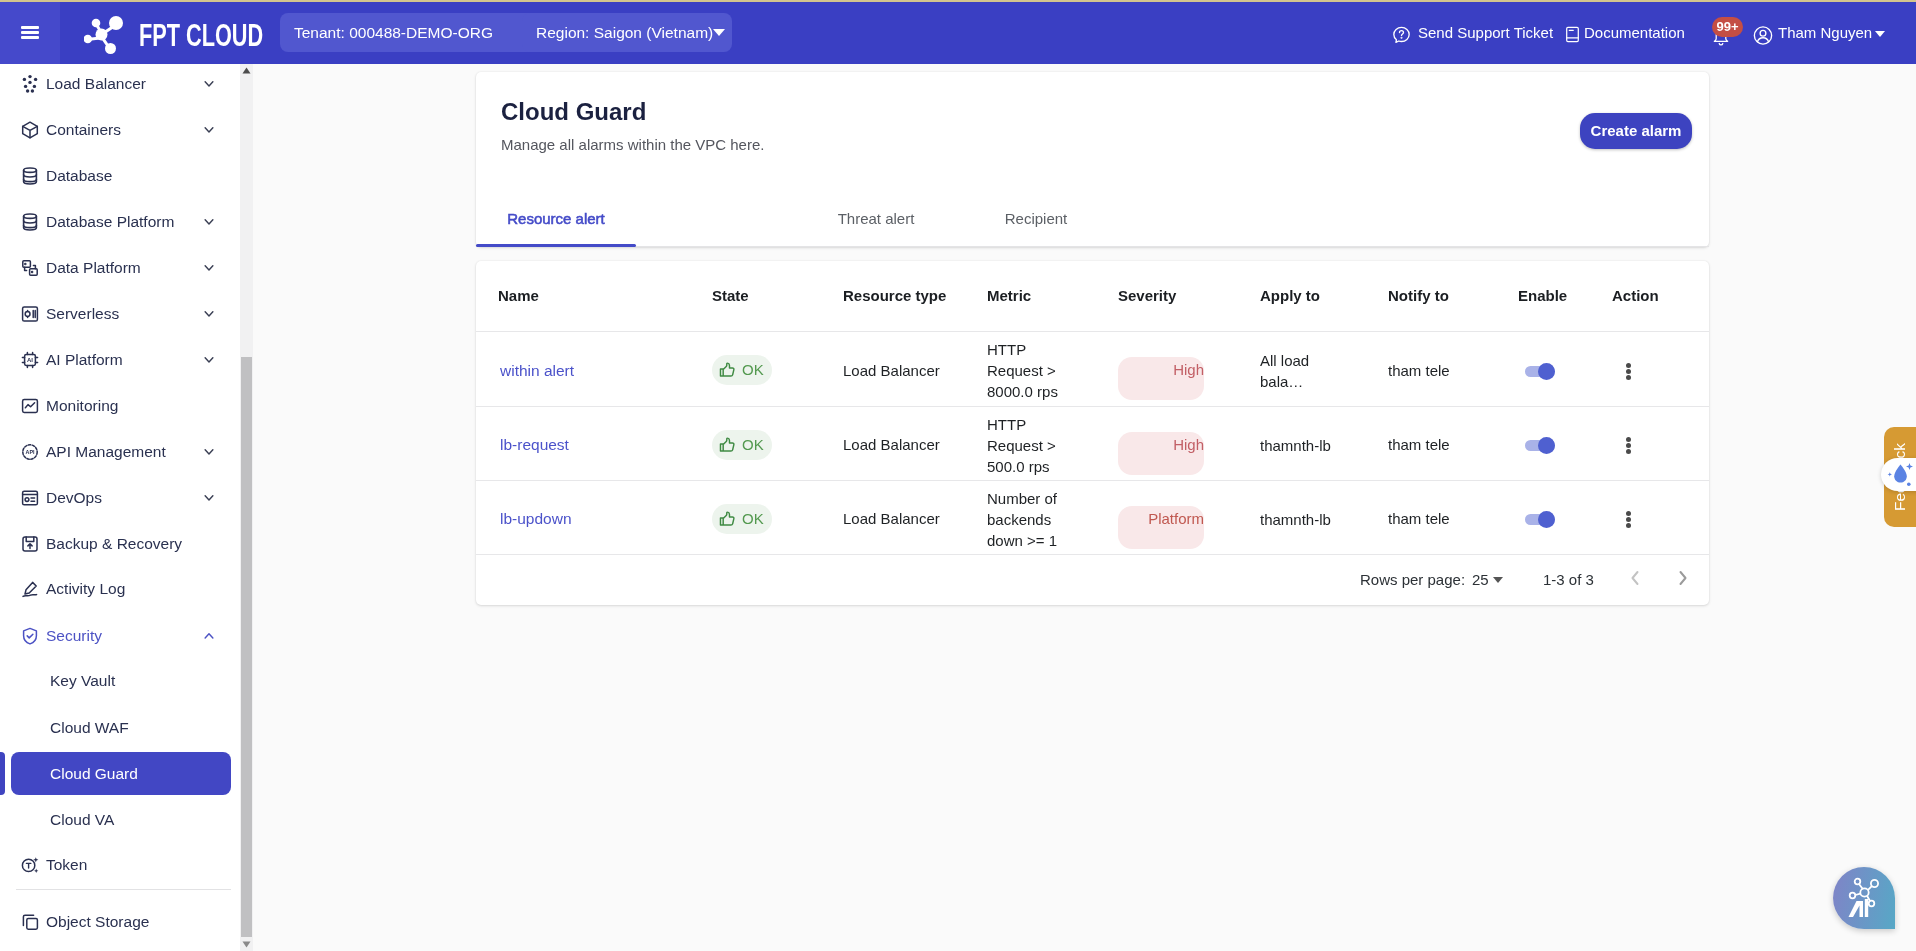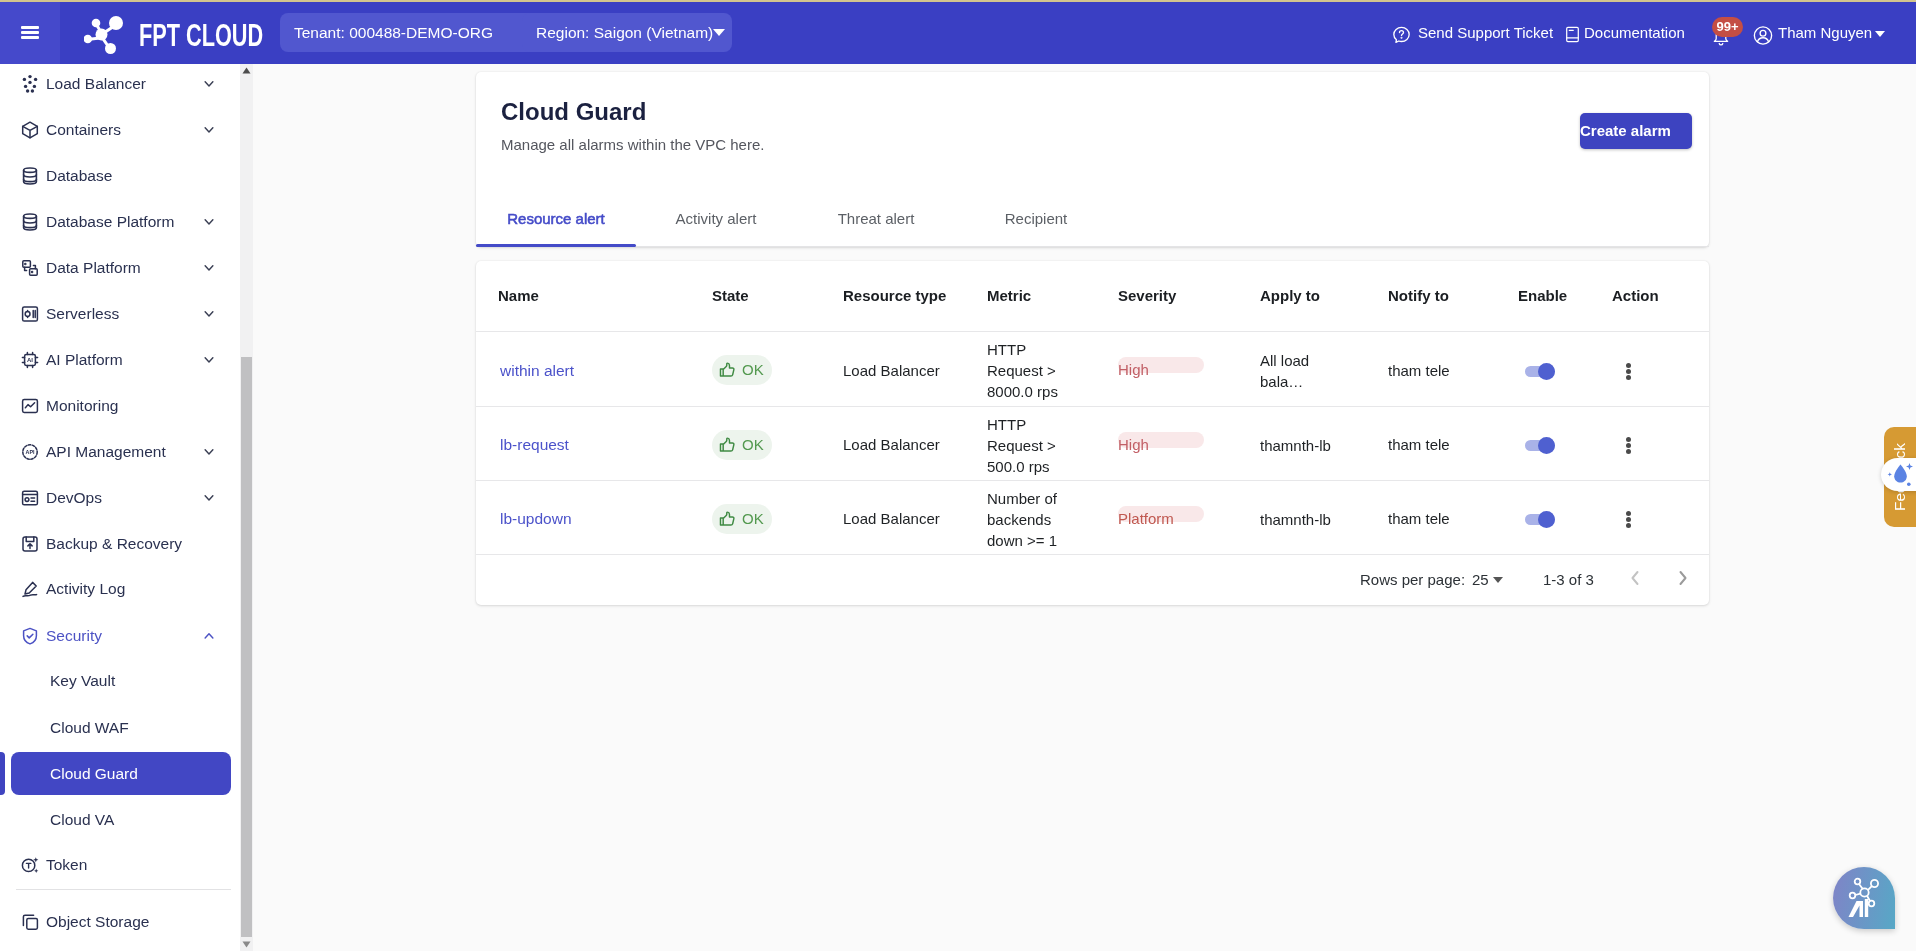--- a/index.html
+++ b/index.html
@@ -34,7 +34,7 @@
 #card2 { top:261px; height:344px; }
 h1.title { position:absolute; left:25px; top:26px; font-size:24px; color:#1b2140; font-weight:bold; }
 .subtitle { position:absolute; left:25px; top:64px; font-size:15px; color:#54565e; }
-#createbtn { position:absolute; left:1104px; top:41px; width:112px; height:36px; background:#3d43c0; border-radius:5px; color:#fff; font-size:15px; font-weight:bold; line-height:36px; box-shadow:0 1px 3px rgba(0,0,0,0.25); }
+#createbtn { position:absolute; left:1104px; top:41px; width:112px; height:36px; background:#3d43c0; border-radius:15px; color:#fff; font-size:15px; font-weight:bold; text-align:center; line-height:36px; box-shadow:0 1px 3px rgba(0,0,0,0.25); }
 .tab { position:absolute; top:121px; width:160px; height:51px; text-align:center; line-height:51px; font-size:15px; color:#5c6066; }
 .tab.active { color:#444bc8; font-weight:normal; -webkit-text-stroke:0.55px #444bc8; }
 #tabline { position:absolute; left:0; top:172px; width:160px; height:3px; background:#444bc8; border-radius:2px; }

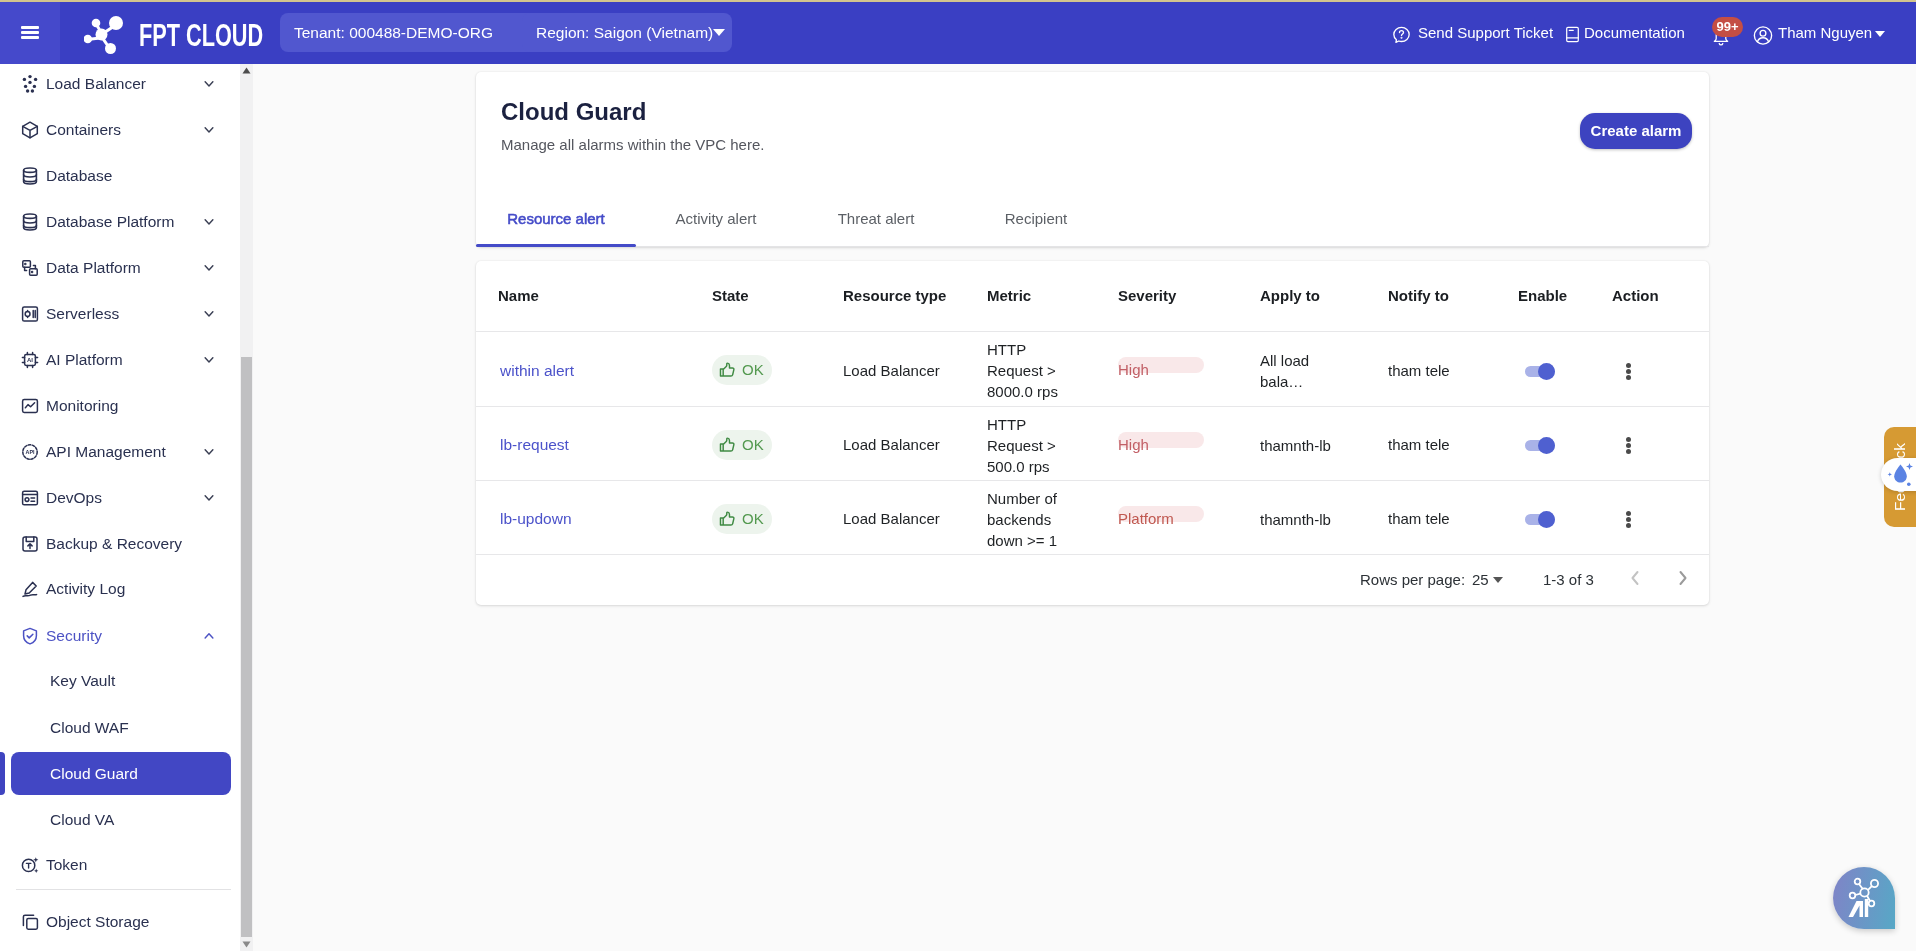--- a/index.html
+++ b/index.html
@@ -327,7 +327,6 @@
   <div class="subtitle">Manage all alarms within the VPC here.</div>
   <div id="createbtn">Create alarm</div>
   <div class="tab active" style="left:0;">Resource alert</div>
-  <div class="tab" style="left:160px;">Activity alert</div>
   <div class="tab" style="left:320px;">Threat alert</div>
   <div class="tab" style="left:480px;">Recipient</div>
   <div id="cardedge"></div>

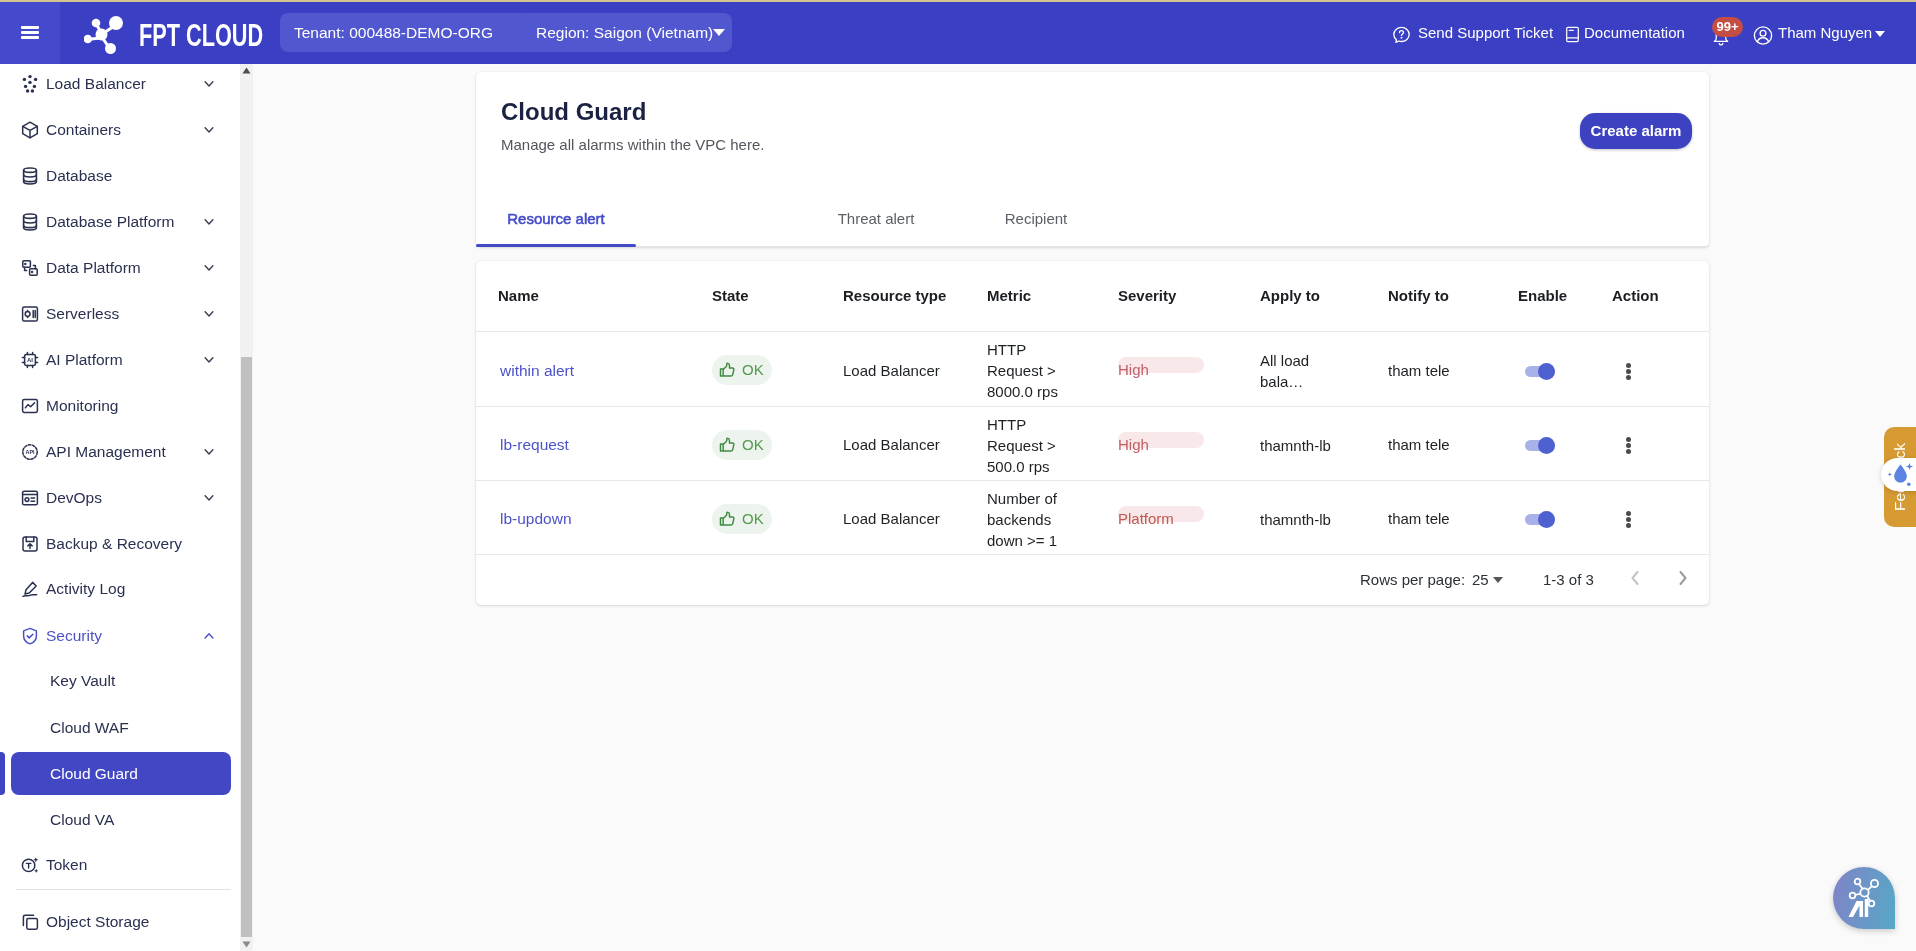--- a/index.html
+++ b/index.html
@@ -45,7 +45,7 @@
 .cell { position:absolute; font-size:15px; color:#1e2124; }
 .link { color:#4b52ca; }
 .pill-ok { position:absolute; width:60px; height:30px; background:#edf4ed; border-radius:15px; }
-.pill-sev { position:absolute; width:86px; height:16px; border-radius:14px; background:#f9e8e9; text-align:left; line-height:26px; font-size:15px; }
+.pill-sev { position:absolute; width:86px; height:43px; border-radius:14px; background:#f9e8e9; text-align:right; line-height:26px; font-size:15px; }
 .toggle-track { position:absolute; left:1049px; width:30px; height:11px; background:#a9b2e8; border-radius:6px; }
 .toggle-thumb { position:absolute; left:1062px; width:17px; height:17px; background:#4f60d0; border-radius:50%; }
 .dots { position:absolute; left:1150px; width:5px; }

